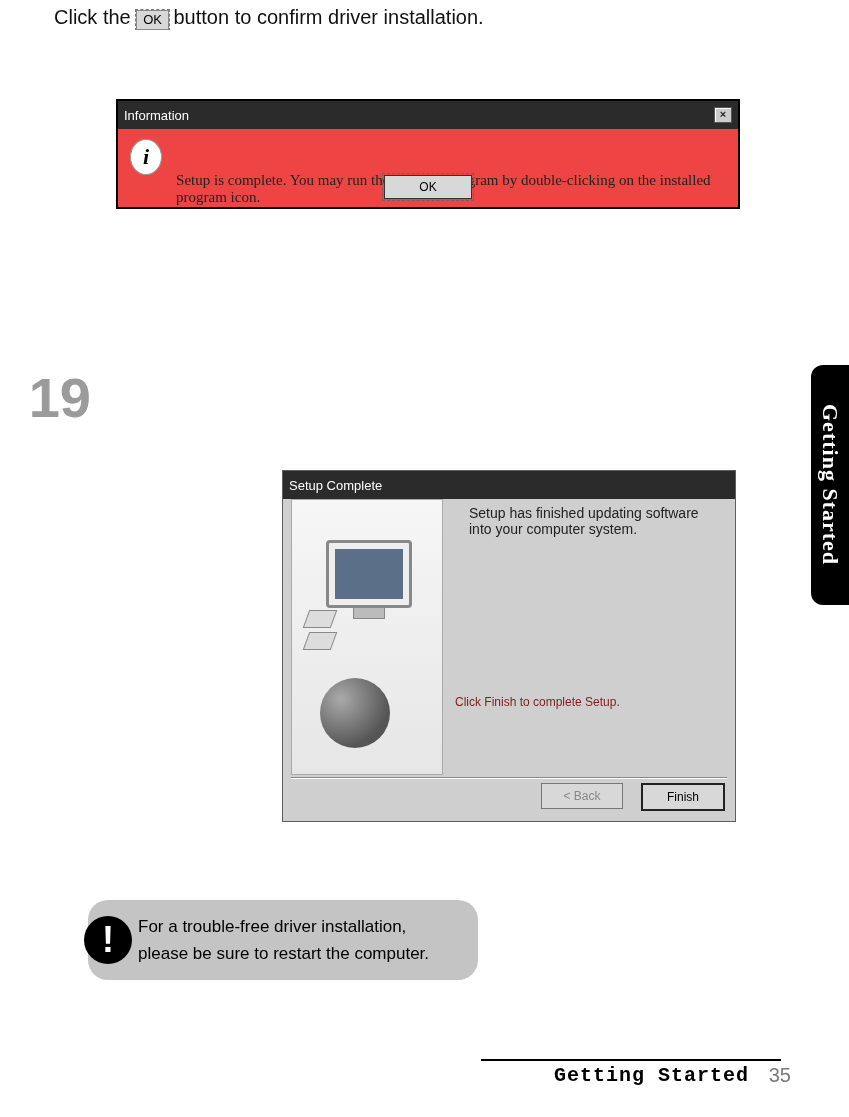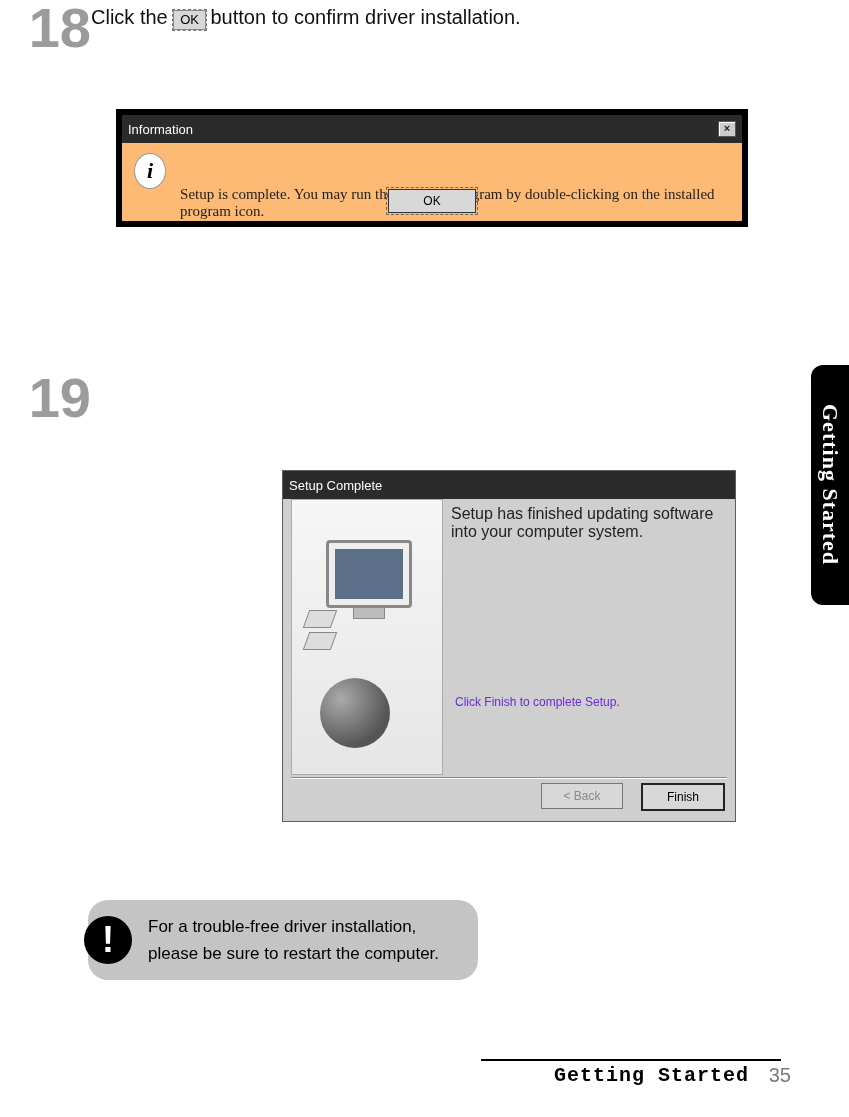--- a/index.html
+++ b/index.html
@@ -337,7 +337,6 @@
 <body>
 
 <div id="s18" class="block">
-  <div class="step-num">18</div>
   <div class="step-body">
     <span class="step-text">Click the </span>
     <span class="inline-btn">OK</span>

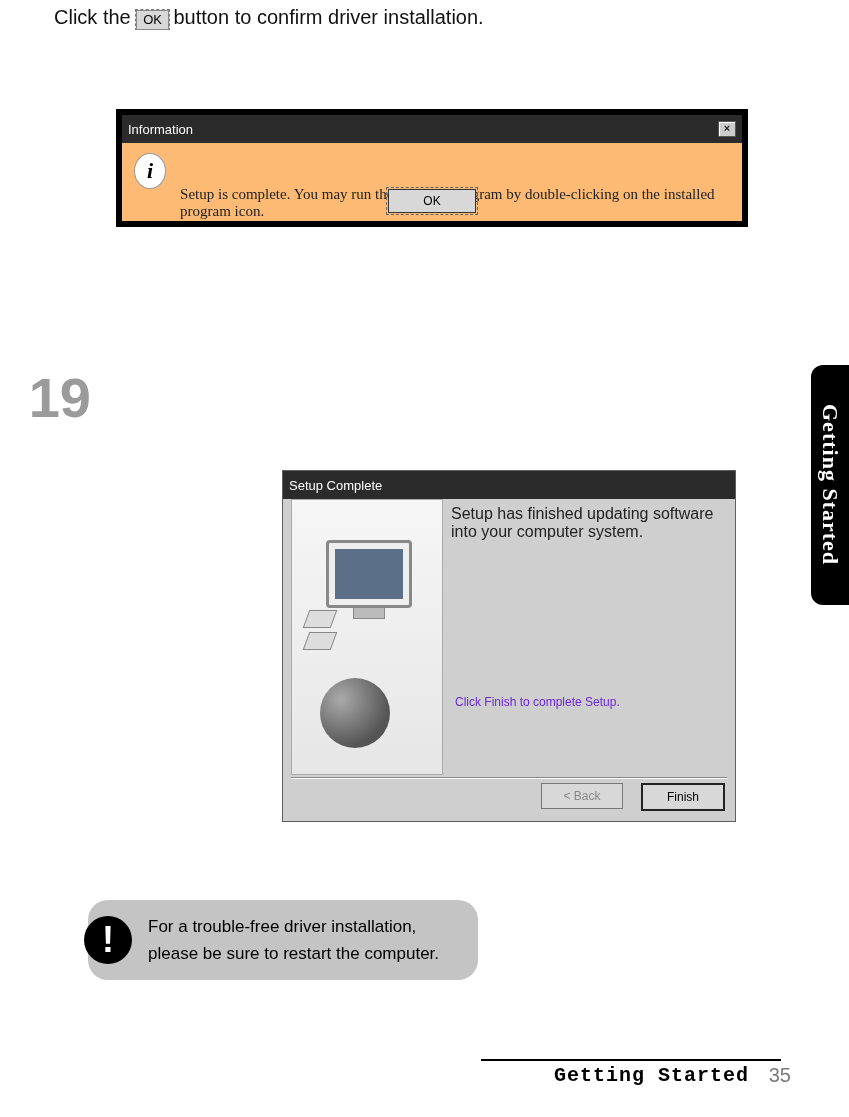--- a/index.html
+++ b/index.html
@@ -64,11 +64,11 @@
   .dlg-info {
     position: absolute;
     left: 116px;
-    top: 109px;
+    top: 99px;
     width: 620px;
     height: 106px;
-    background: #fdba74;
-    border: 6px solid #000000;
+    background: #ef4444;
+    border: 2px solid #000000;
   }
   .dlg-title {
     height: 22px;

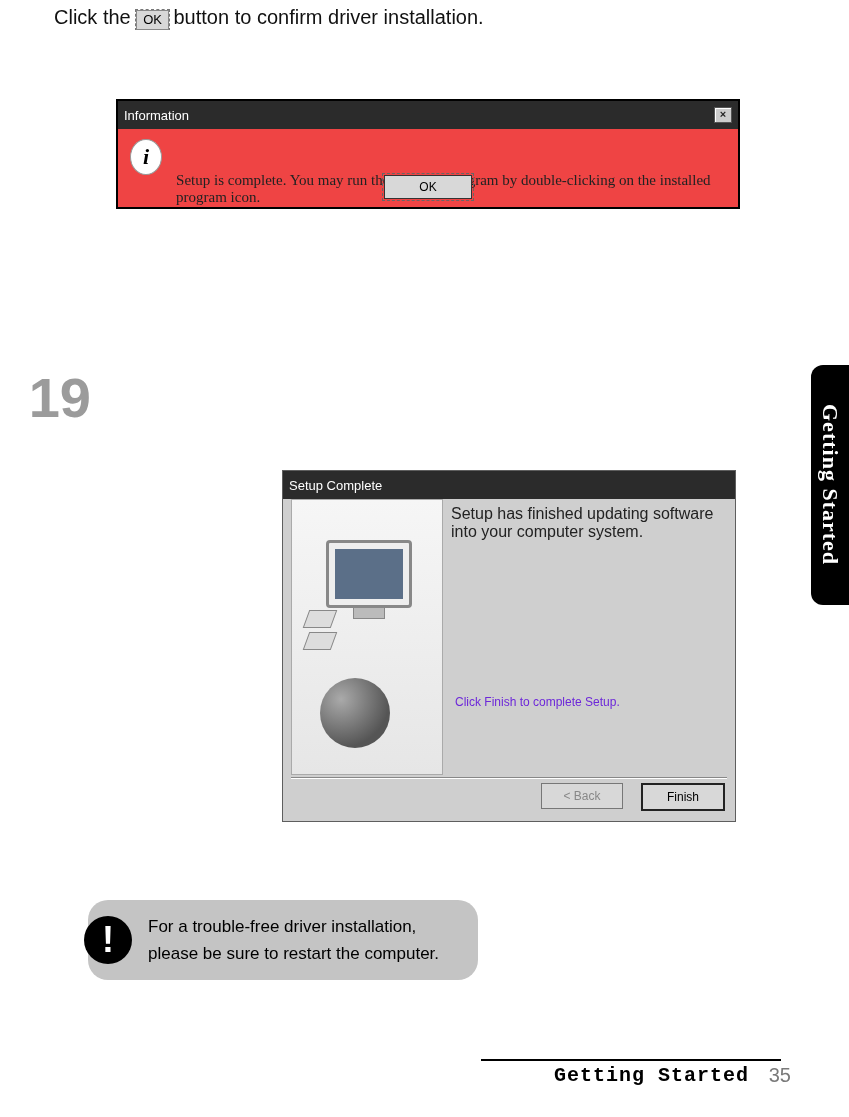--- a/index.html
+++ b/index.html
@@ -207,9 +207,9 @@
   .setup-text1{
     position:absolute;
     top:34px;
-    left:168px;
+    left:186px;
     right:10px;
-    font-size:16px;
+    font-size:14px;
     font-family: Tahoma, Arial, sans-serif;
     color:#222;
   }

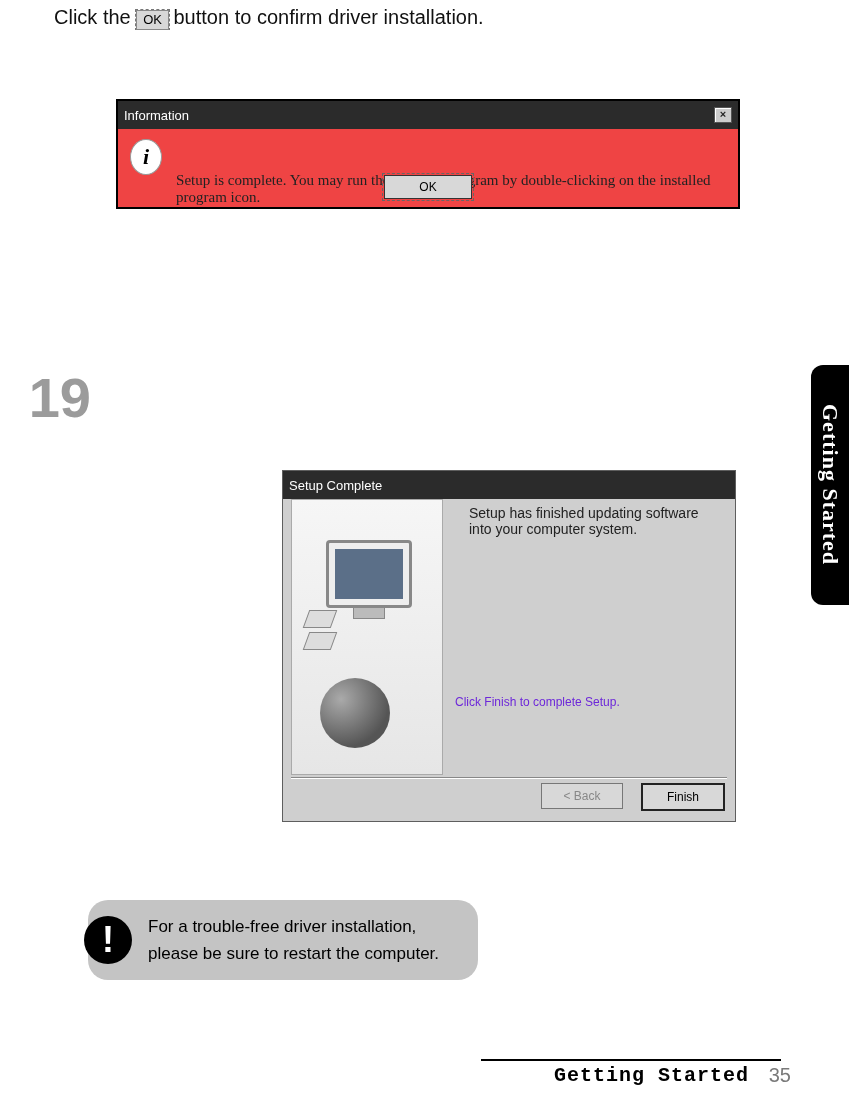--- a/index.html
+++ b/index.html
@@ -220,7 +220,7 @@
     right:10px;
     font-size:12px;
     font-family: Tahoma, Arial, sans-serif;
-    color:#6d28d9;
+    color:#7f1d1d;
   }
   .setup-btnrow{
     position:absolute;

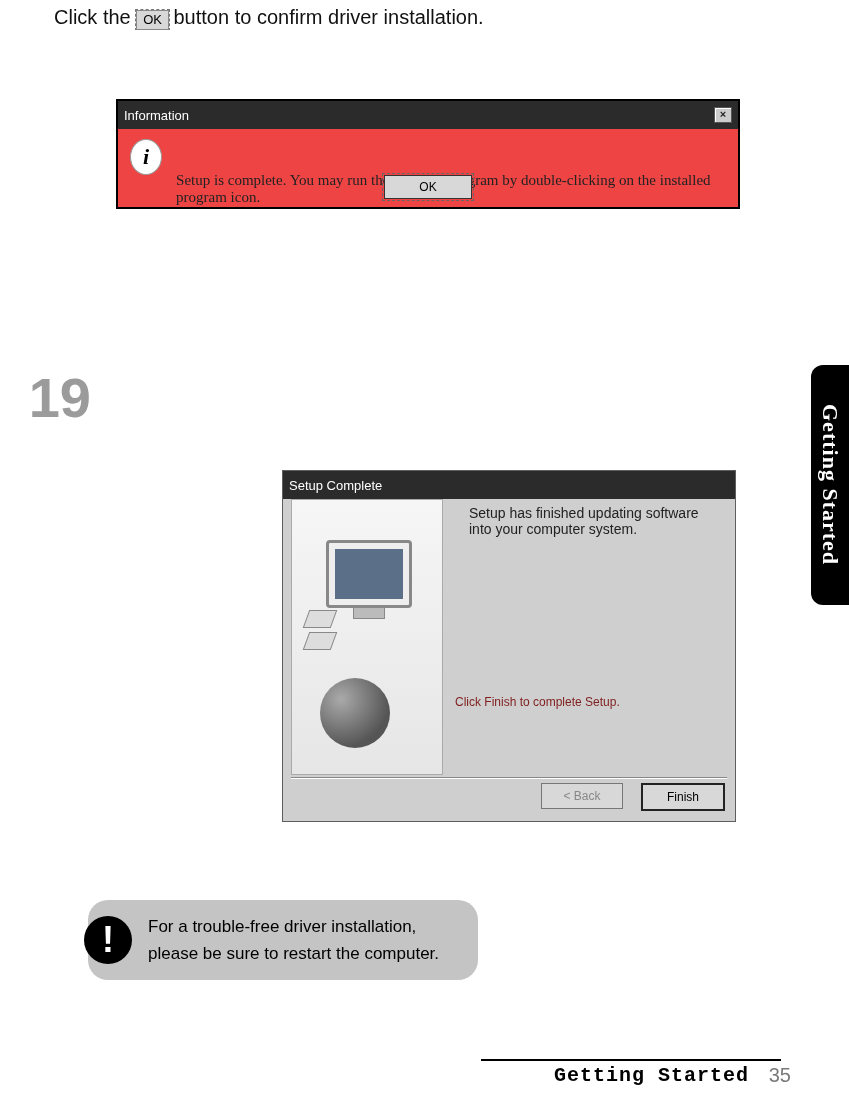--- a/index.html
+++ b/index.html
@@ -296,7 +296,7 @@
     flex-shrink:0;
   }
   .note .note-text{
-    margin-left:16px;
+    margin-left:6px;
     font-size:17px;
     line-height:1.6;
   }

